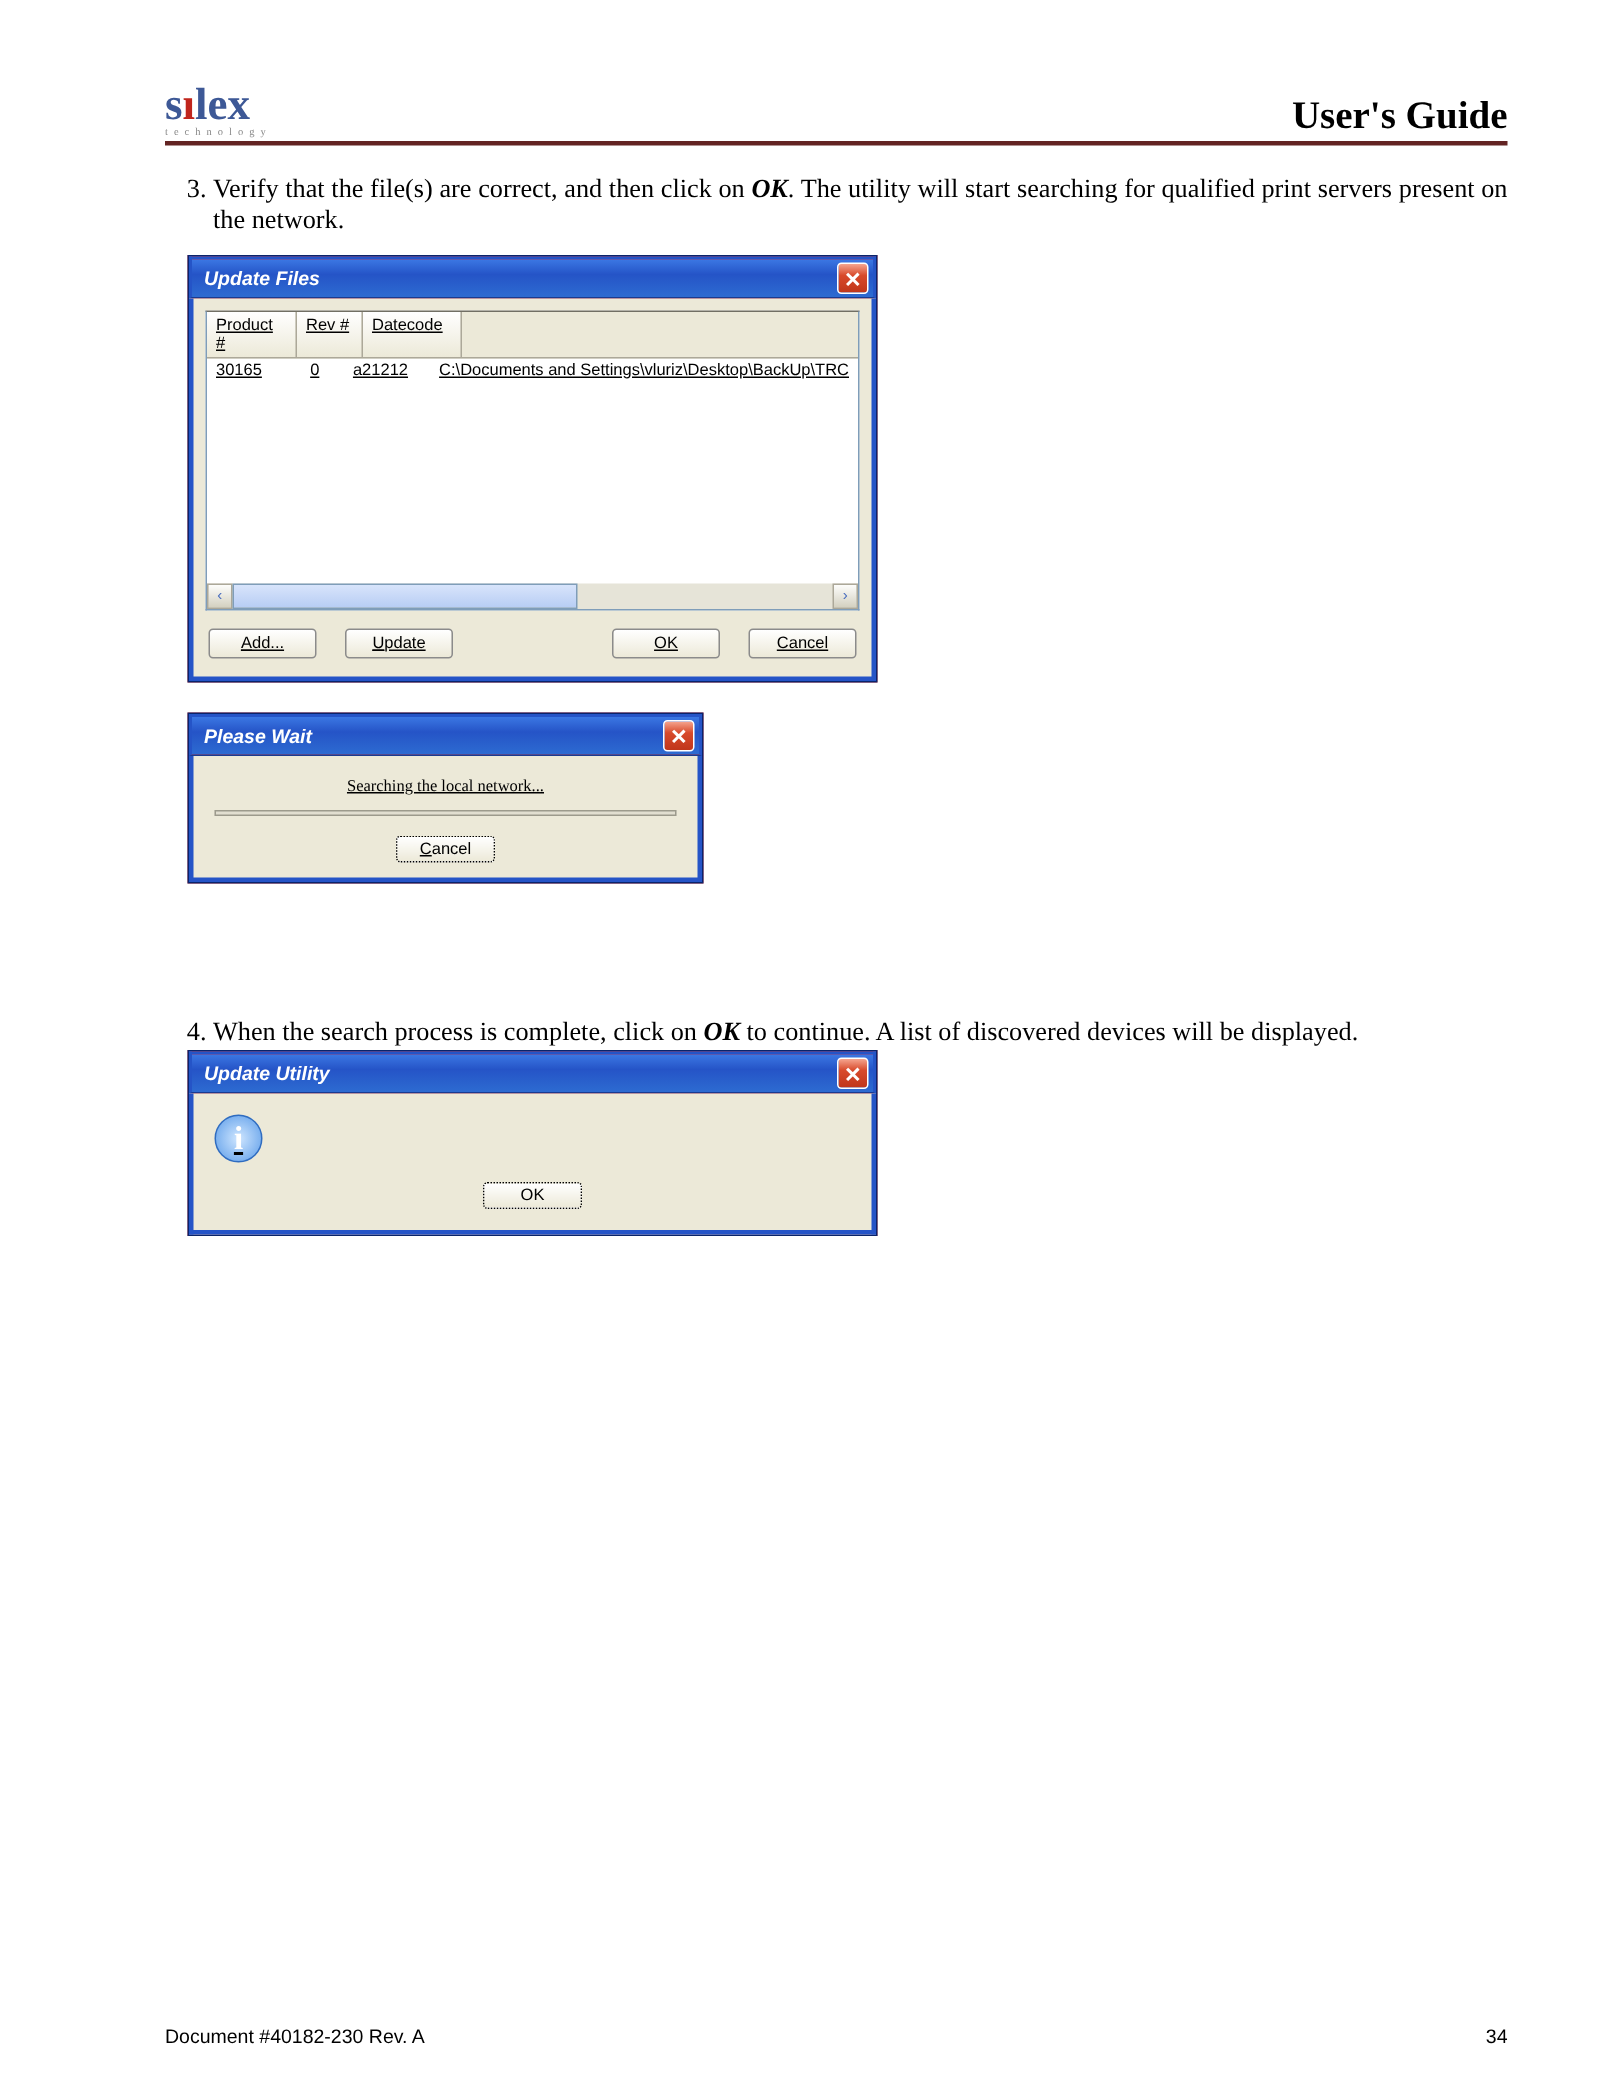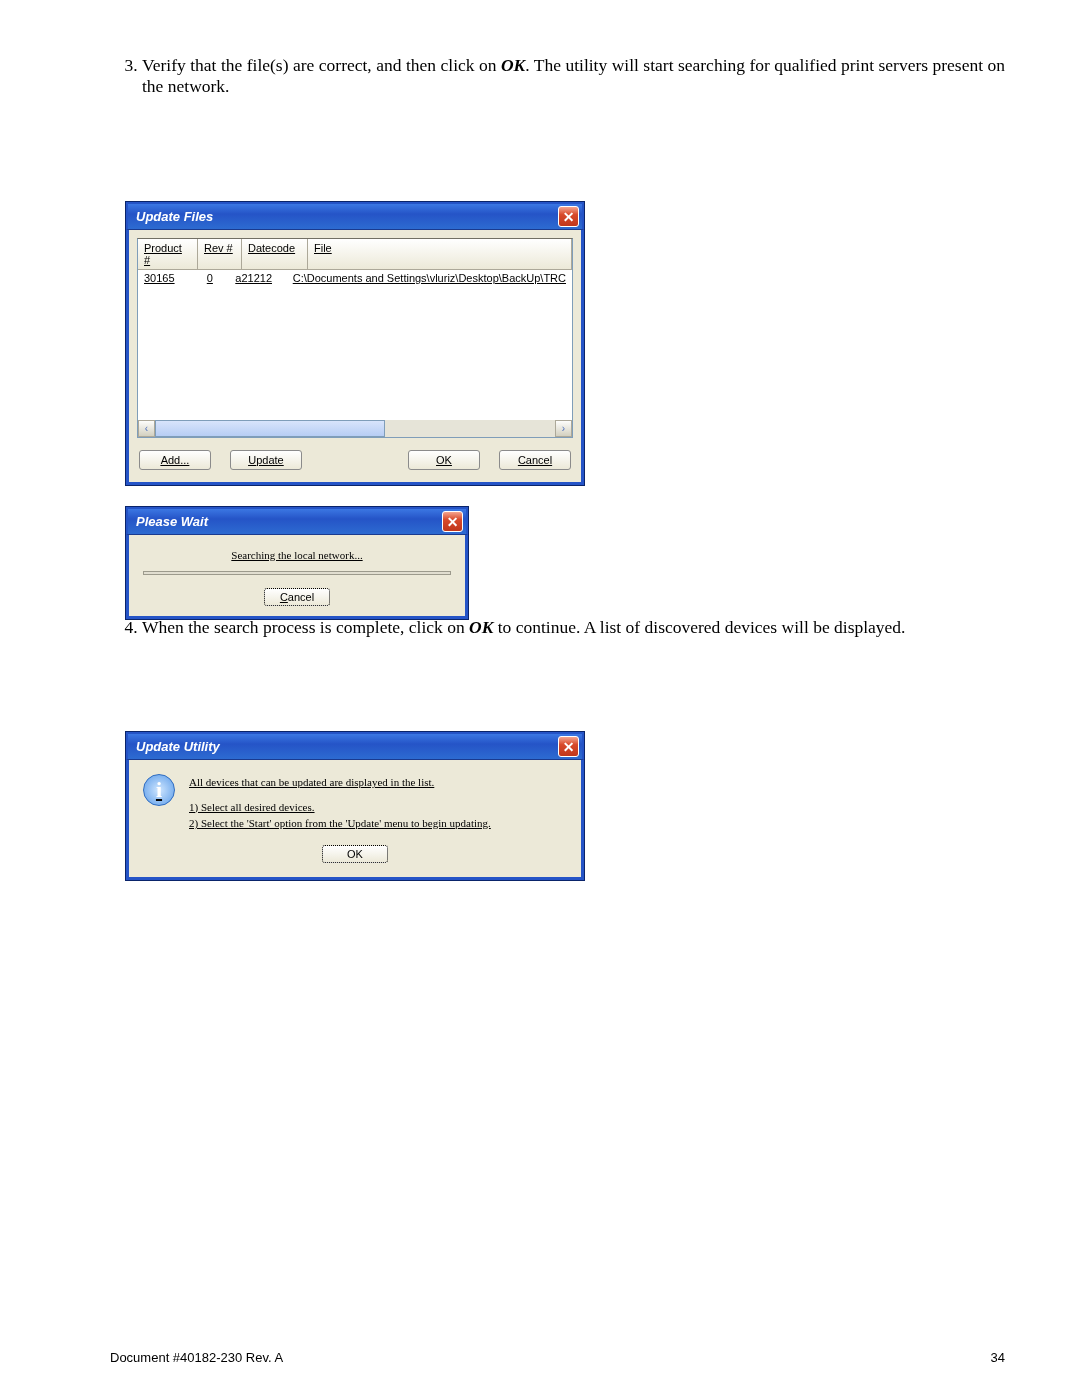--- a/index.html
+++ b/index.html
@@ -227,6 +227,13 @@
 <body>
 
 <div class="page">
+  <div class="header">
+    <div class="logo-wrap">
+      <span class="logo-main">s<span class="logo-dot">ı</span>lex</span>
+      <span class="logo-sub">technology</span>
+    </div>
+    <div class="hdr-title">User's Guide</div>
+  </div>
 
   <ol class="steps" start="3">
     <li>

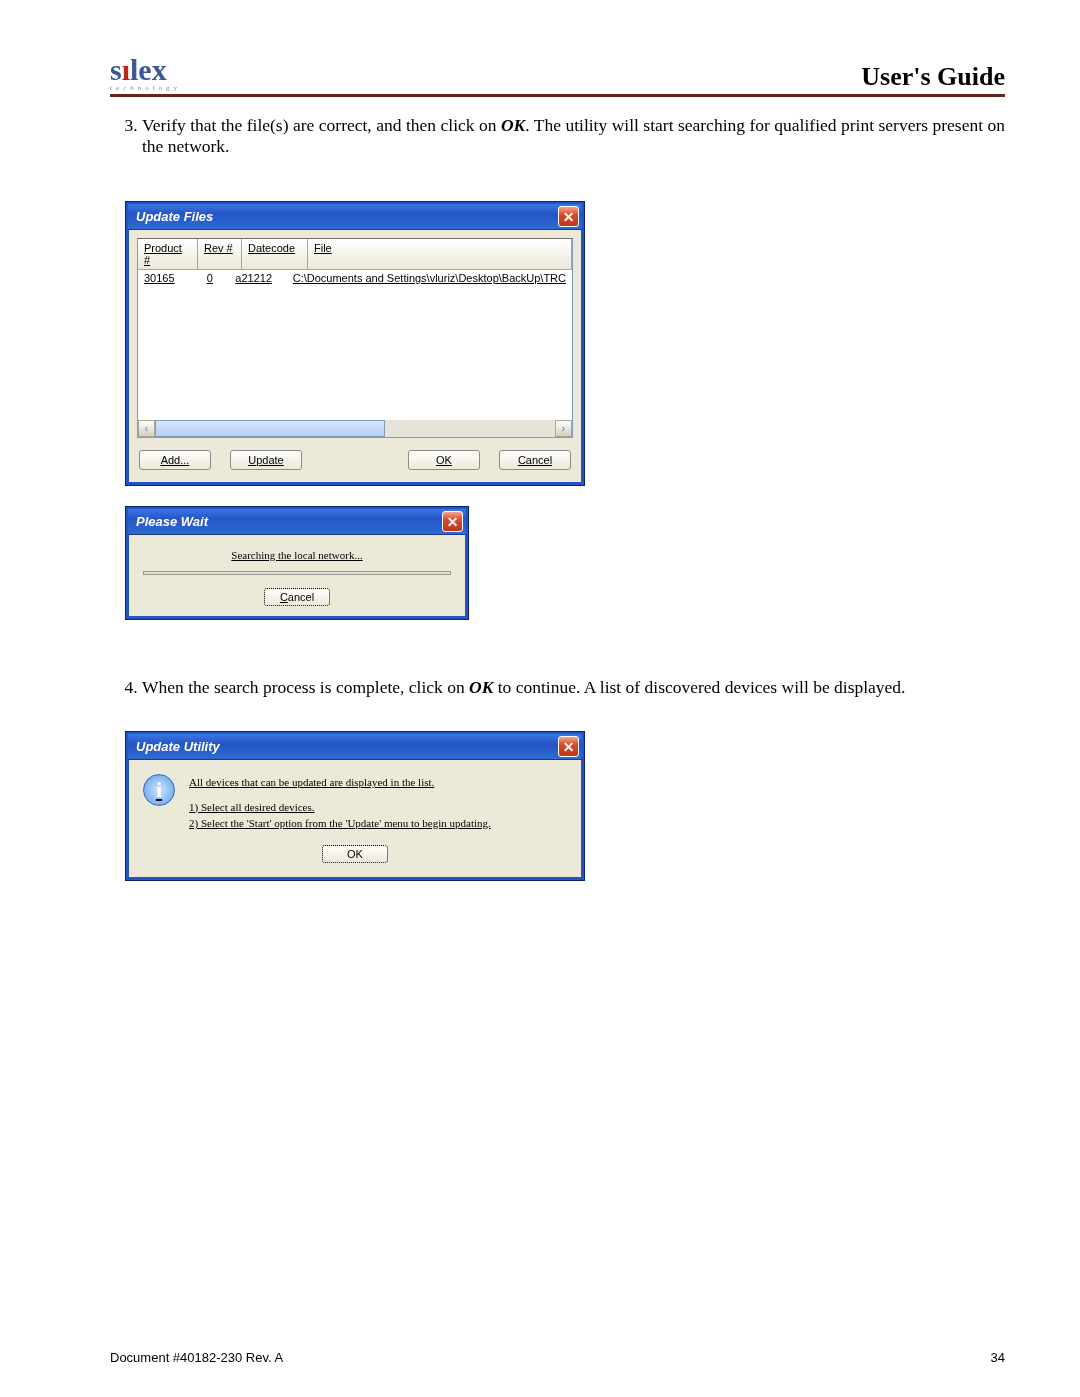--- a/index.html
+++ b/index.html
@@ -58,7 +58,6 @@
     font-family: Tahoma, Arial, sans-serif;
     background: #ef4444;
     box-shadow: 0 0 0 1px #0a246a inset;
-    margin-top: 31px;
   }
   .xp-titlebar {
     background: linear-gradient(#3b77e3, #2554c7 40%, #2d6bd1);

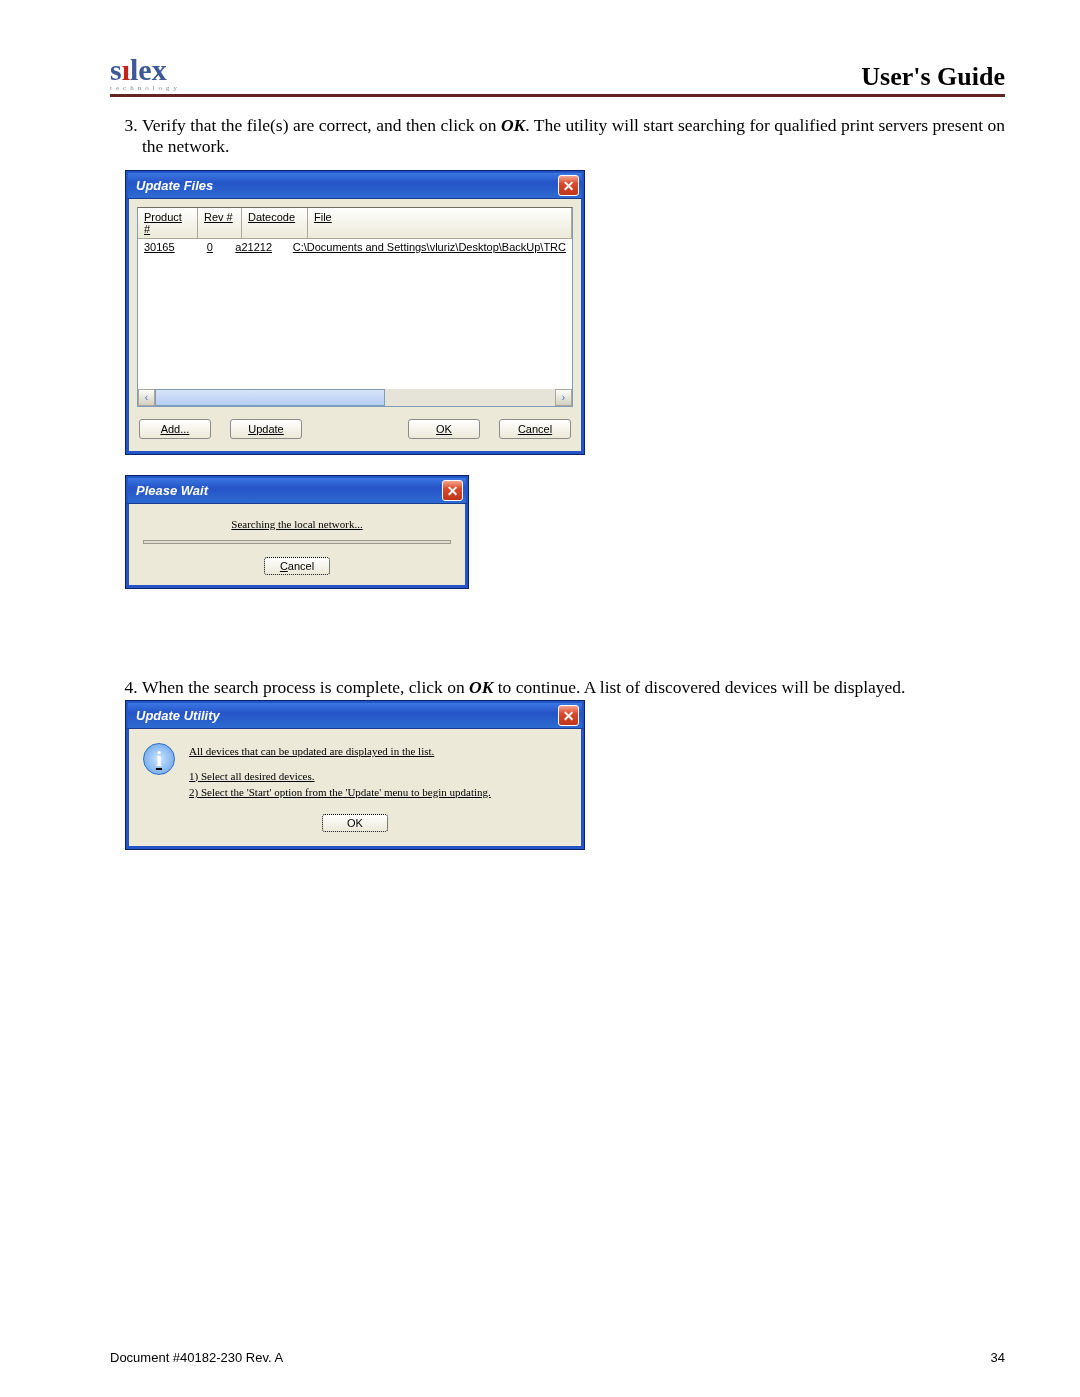--- a/index.html
+++ b/index.html
@@ -255,7 +255,6 @@
         <div class="col-prod">Product #</div>
         <div class="col-rev">Rev #</div>
         <div class="col-date">Datecode</div>
-        <div class="col-file">File</div>
       </div>
       <div class="list-row">
         <div class="col-prod">30165</div>

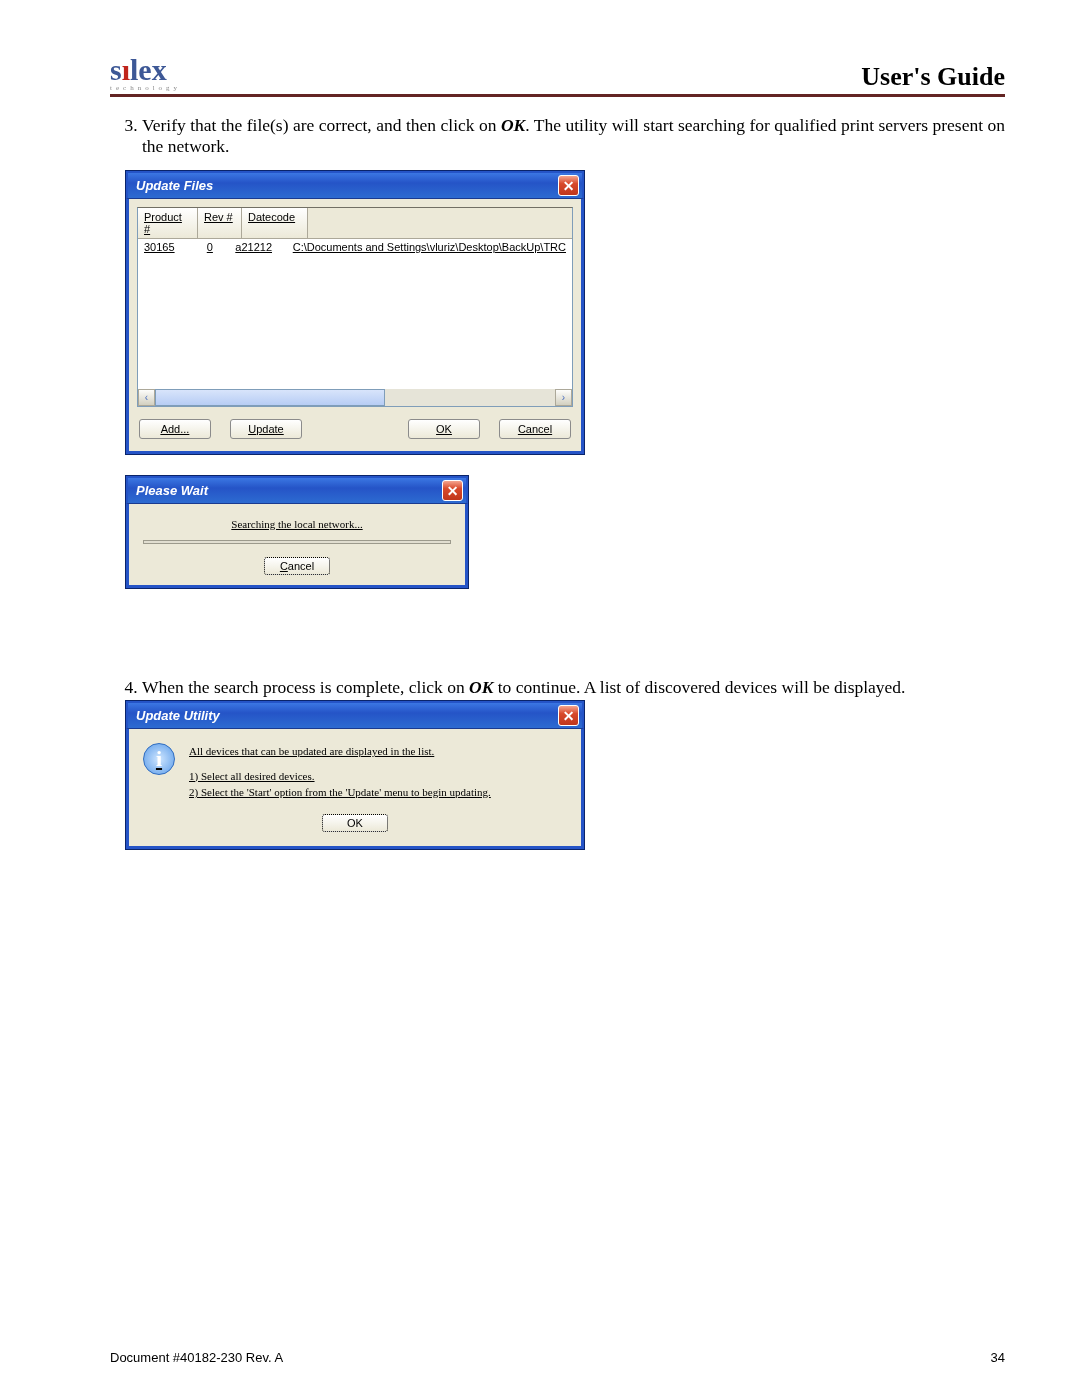--- a/index.html
+++ b/index.html
@@ -300,11 +300,6 @@
   <div class="xp-body">
     <div class="info-row">
       <div class="info-icon">i</div>
-      <div class="info-text">
-        <p>All devices that can be updated are displayed in the list.</p>
-        <div>1) Select all desired devices.</div>
-        <div>2) Select the 'Start' option from the 'Update' menu to begin updating.</div>
-      </div>
     </div>
     <div class="ok-dotted-row">
       <button class="xp-btn cancel-dotted">OK</button>

